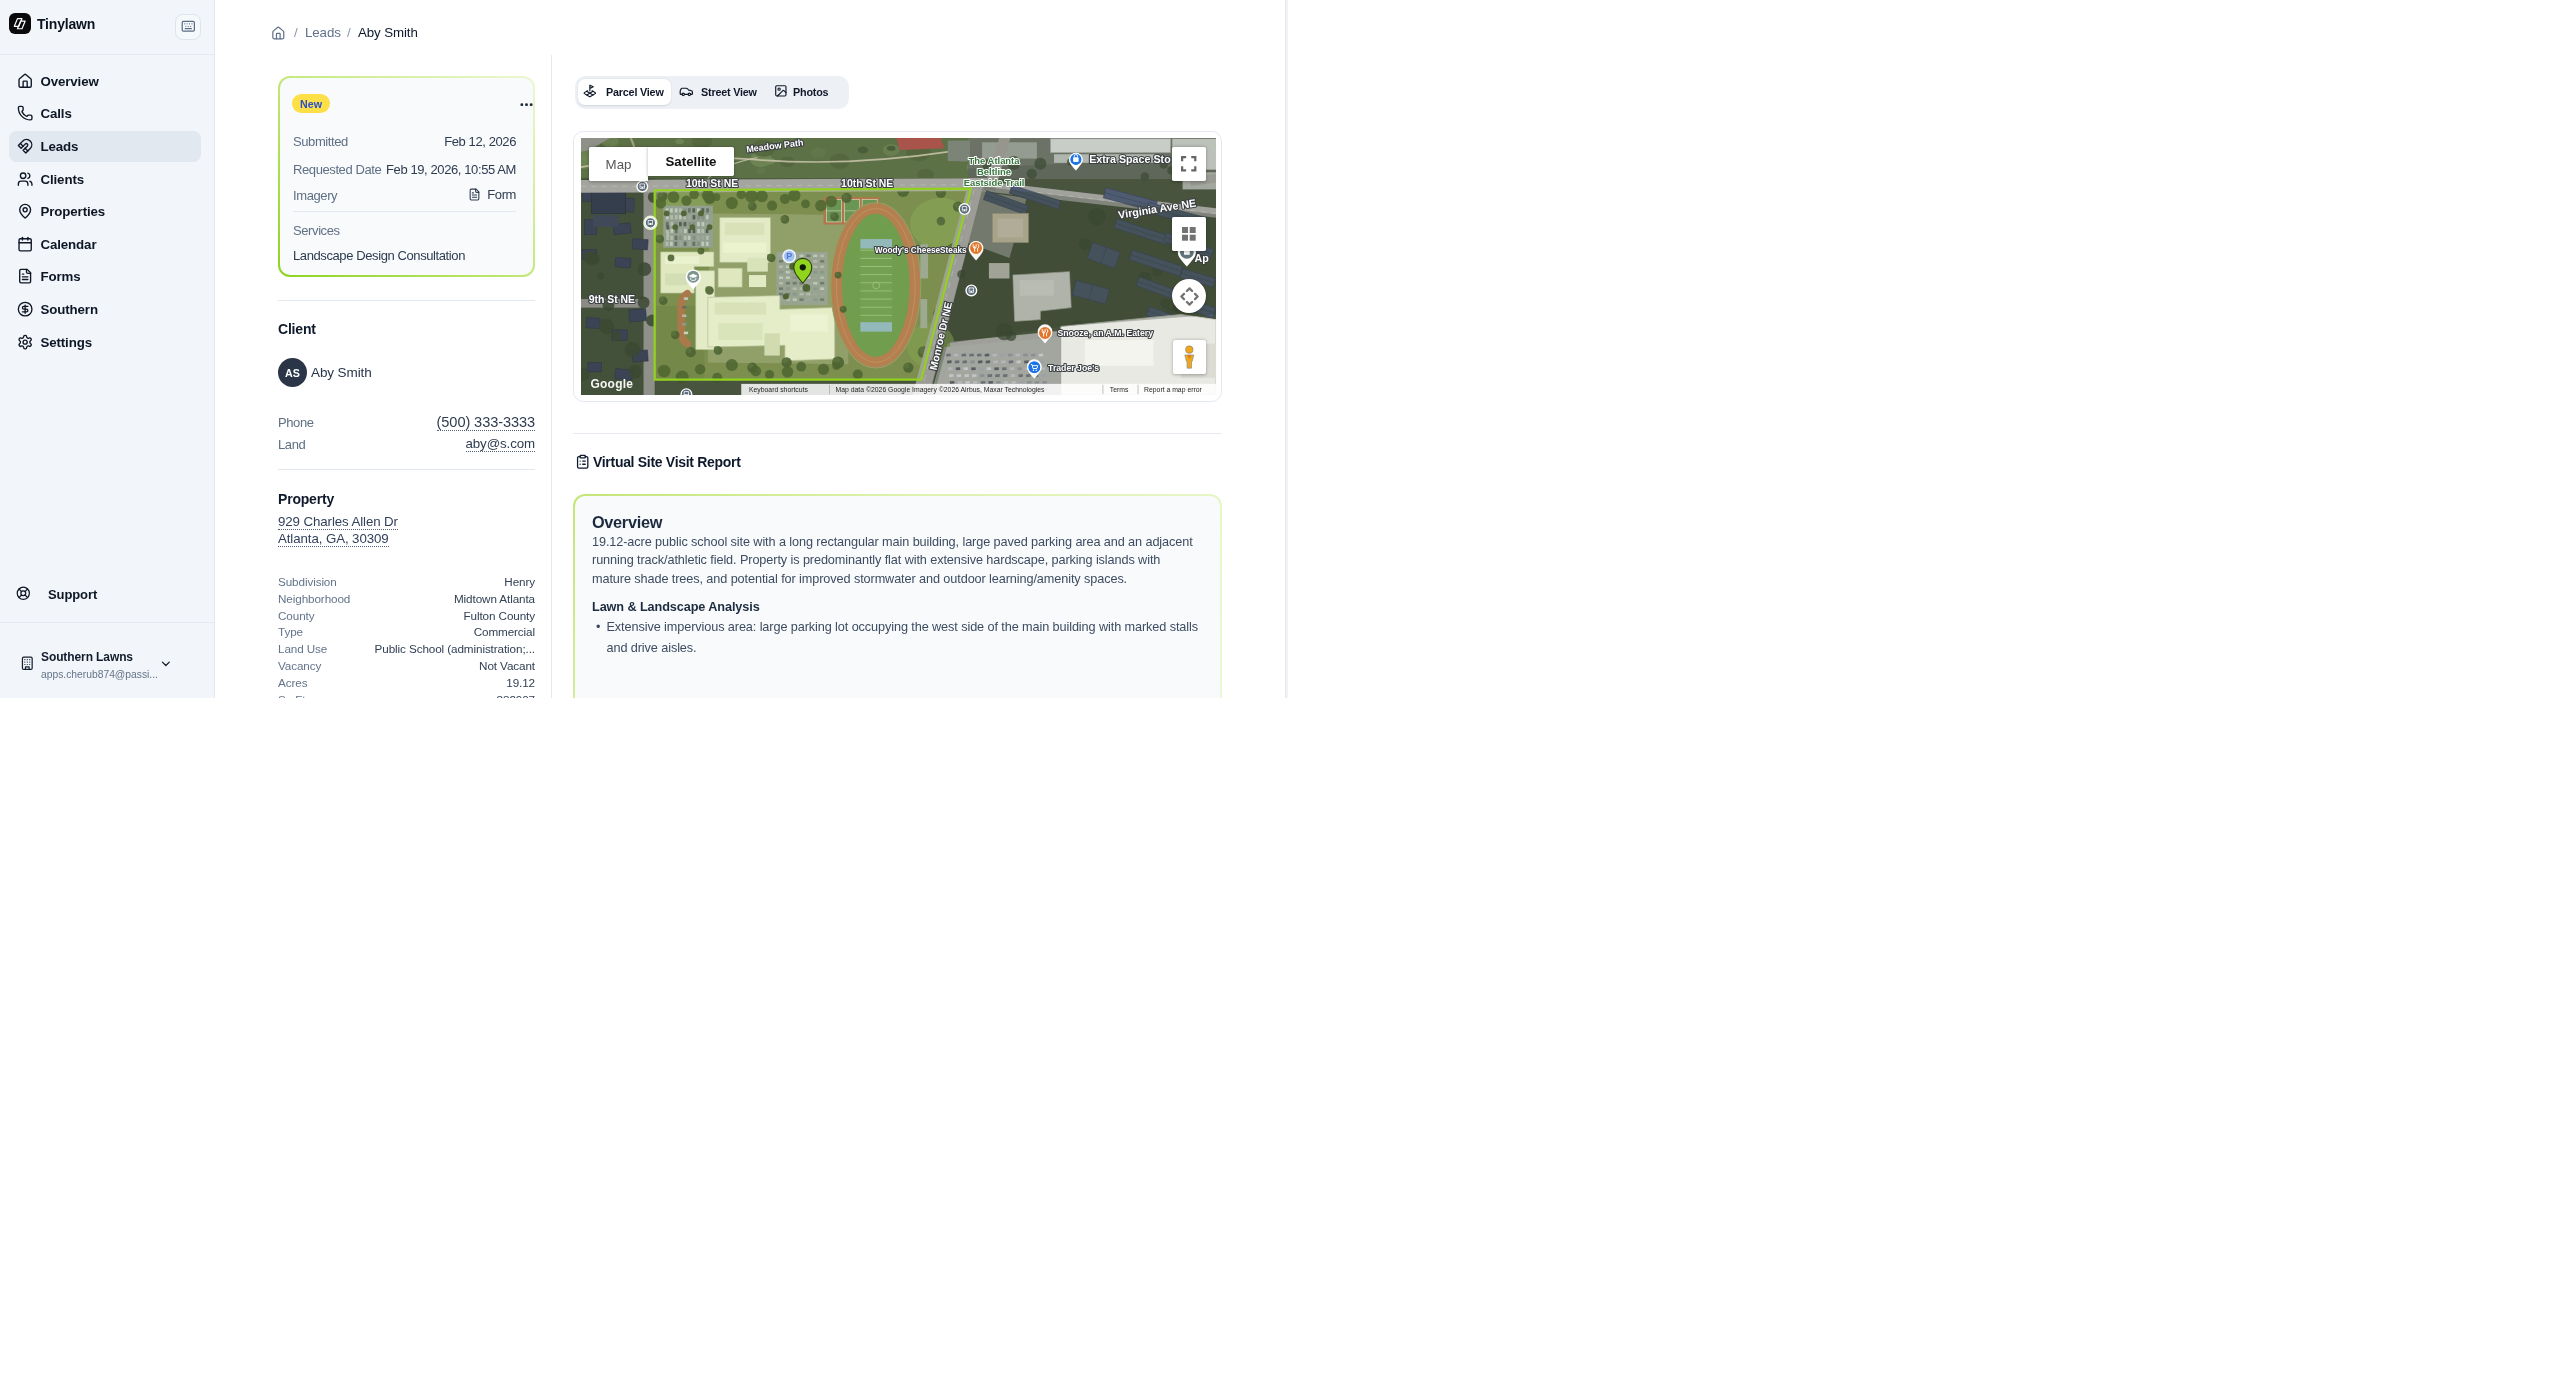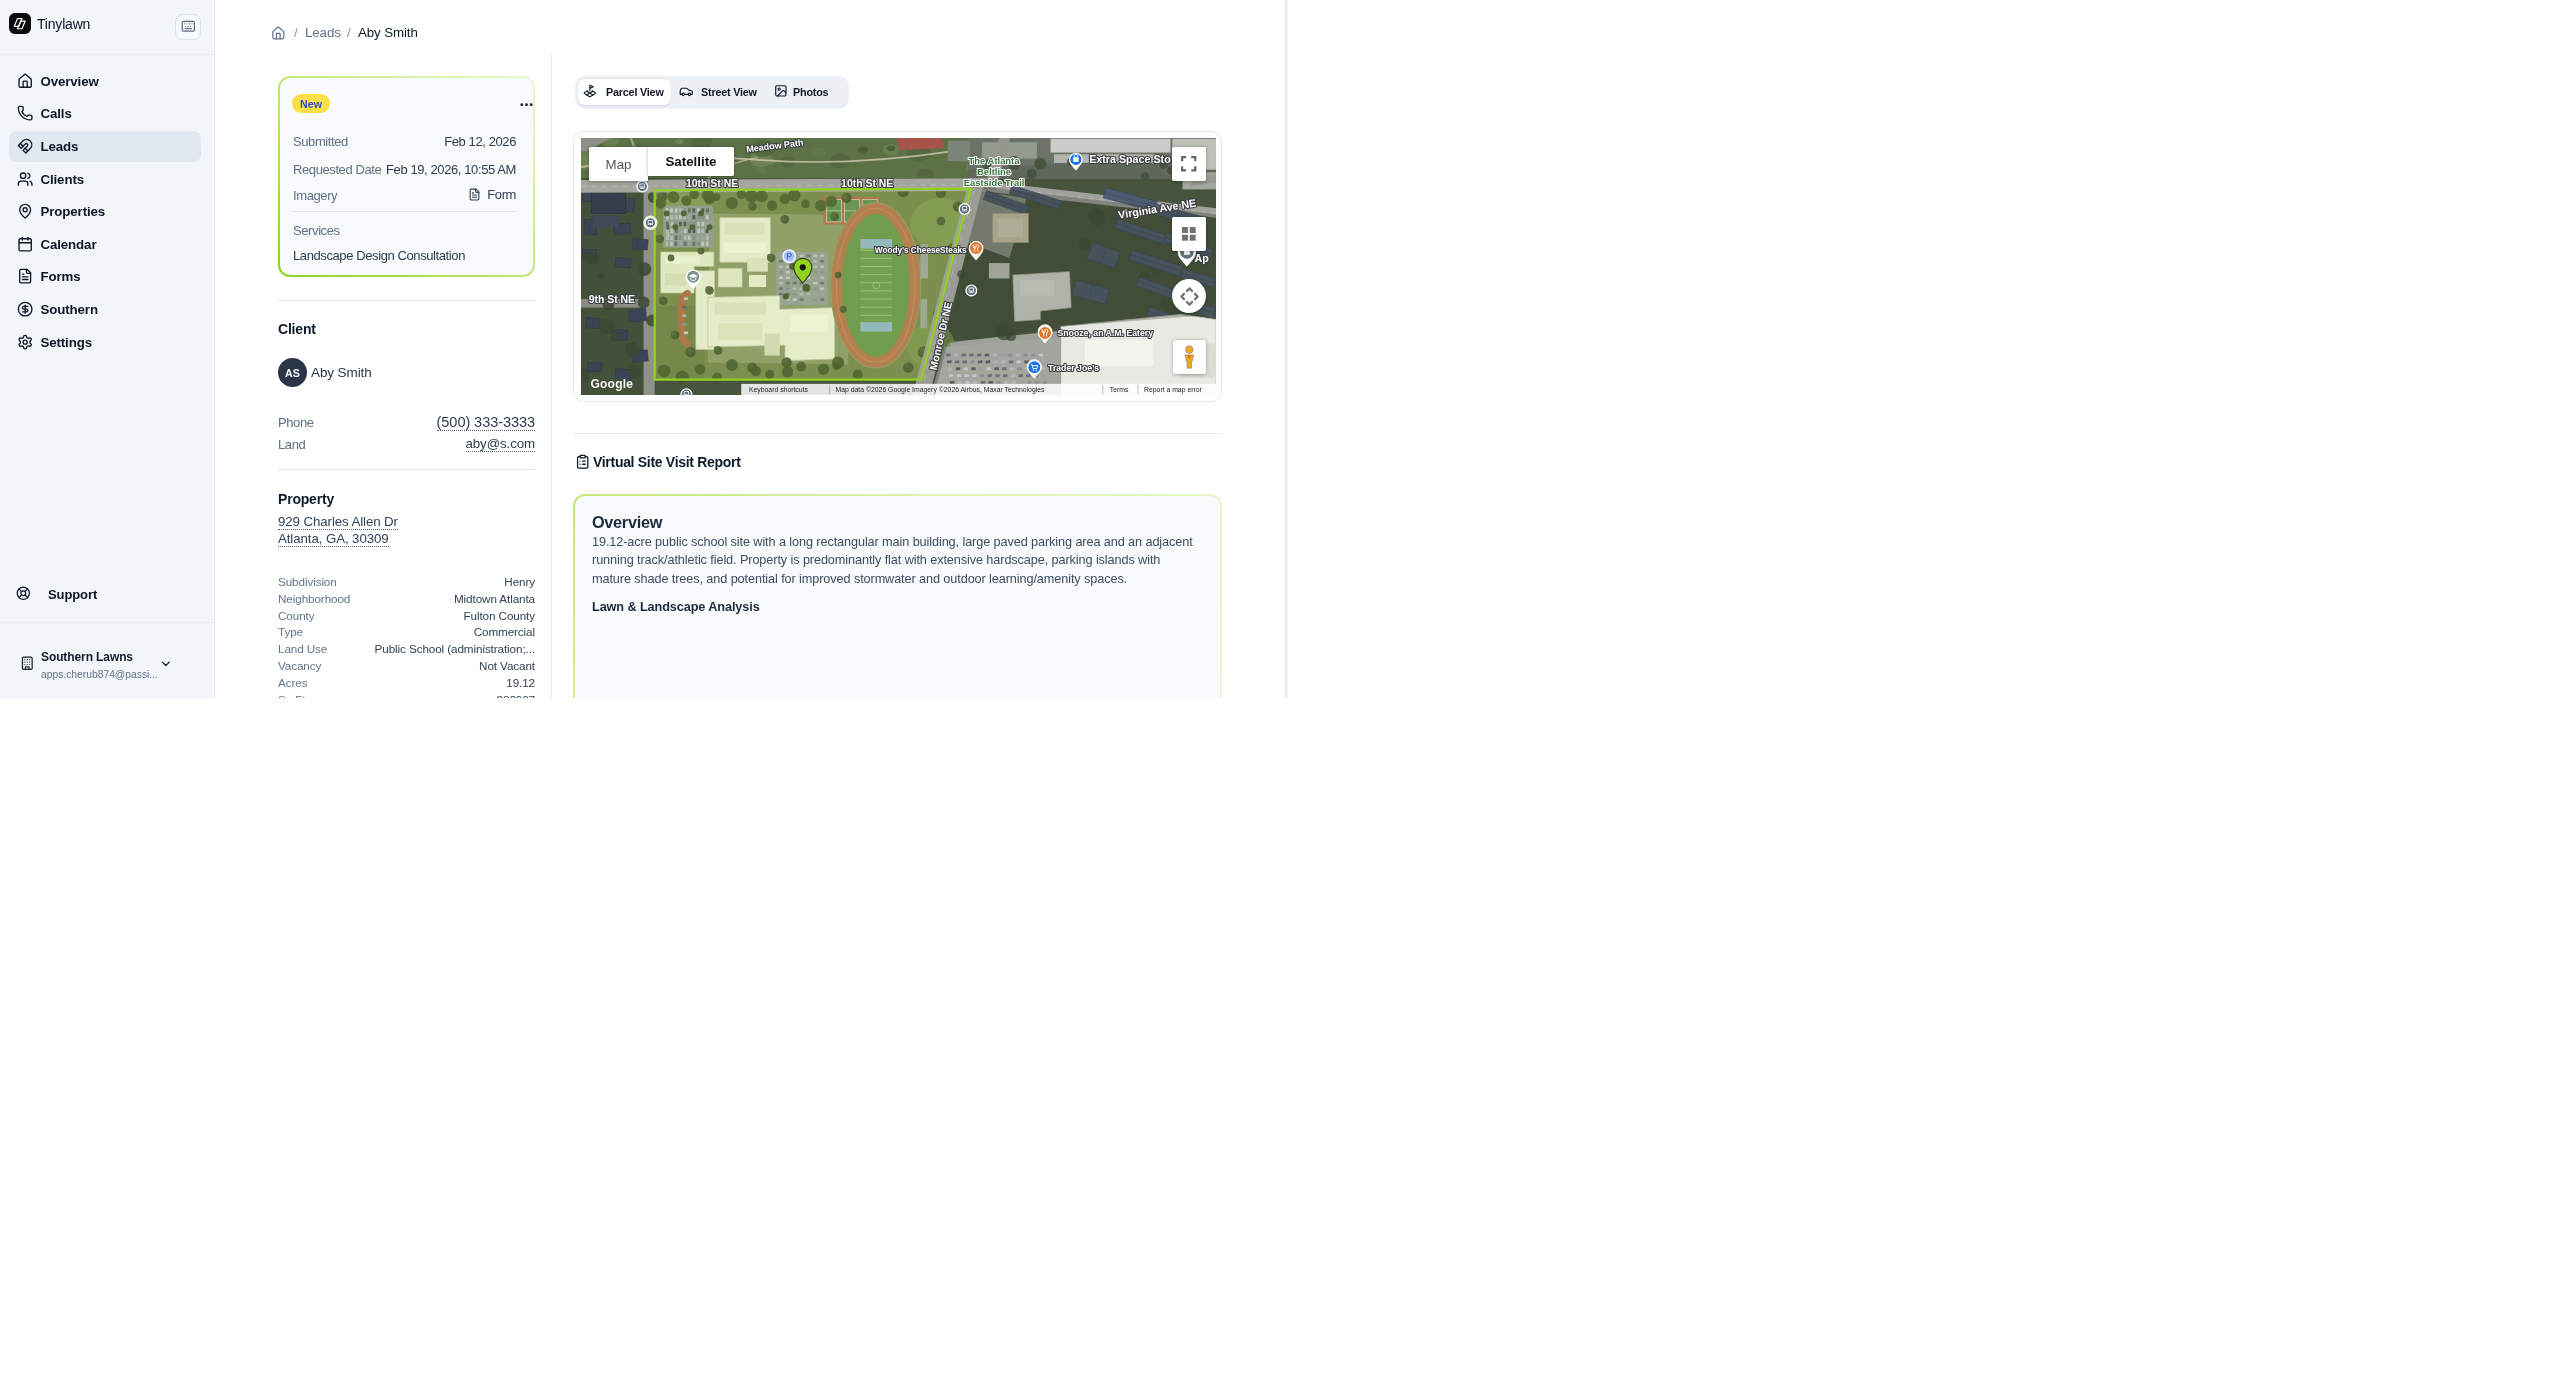--- a/index.html
+++ b/index.html
@@ -33,7 +33,7 @@
           <path d="M9.9 18.4 L13.6 9.4 L18.9 9.4 L15.2 18.4 Z"></path>
         </svg>
   </div>
-  <div class="abs dark" style="left:37px;top:16.3px;font-size:14px;letter-spacing:-0.2px;font-weight:400;color:#0b1220">Tinylawn</div>
+  <div class="abs dark" style="left:37px;top:16.3px;font-size:14px;letter-spacing:-0.2px;font-weight:700;color:#0b1220">Tinylawn</div>
   <div class="abs" style="left:175px;top:13.7px;width:26px;height:26px;border-radius:7.7px;border:0.9px solid #dde4ed;background:#f6f9fc;display:flex;align-items:center;justify-content:center">
     <svg class="ic" width="14.6" height="14.6" viewBox="0 0 24 24" fill="none" stroke="#5b6b82" stroke-width="2" stroke-linecap="round" stroke-linejoin="round">
           <path d="M10 8h.01"></path>

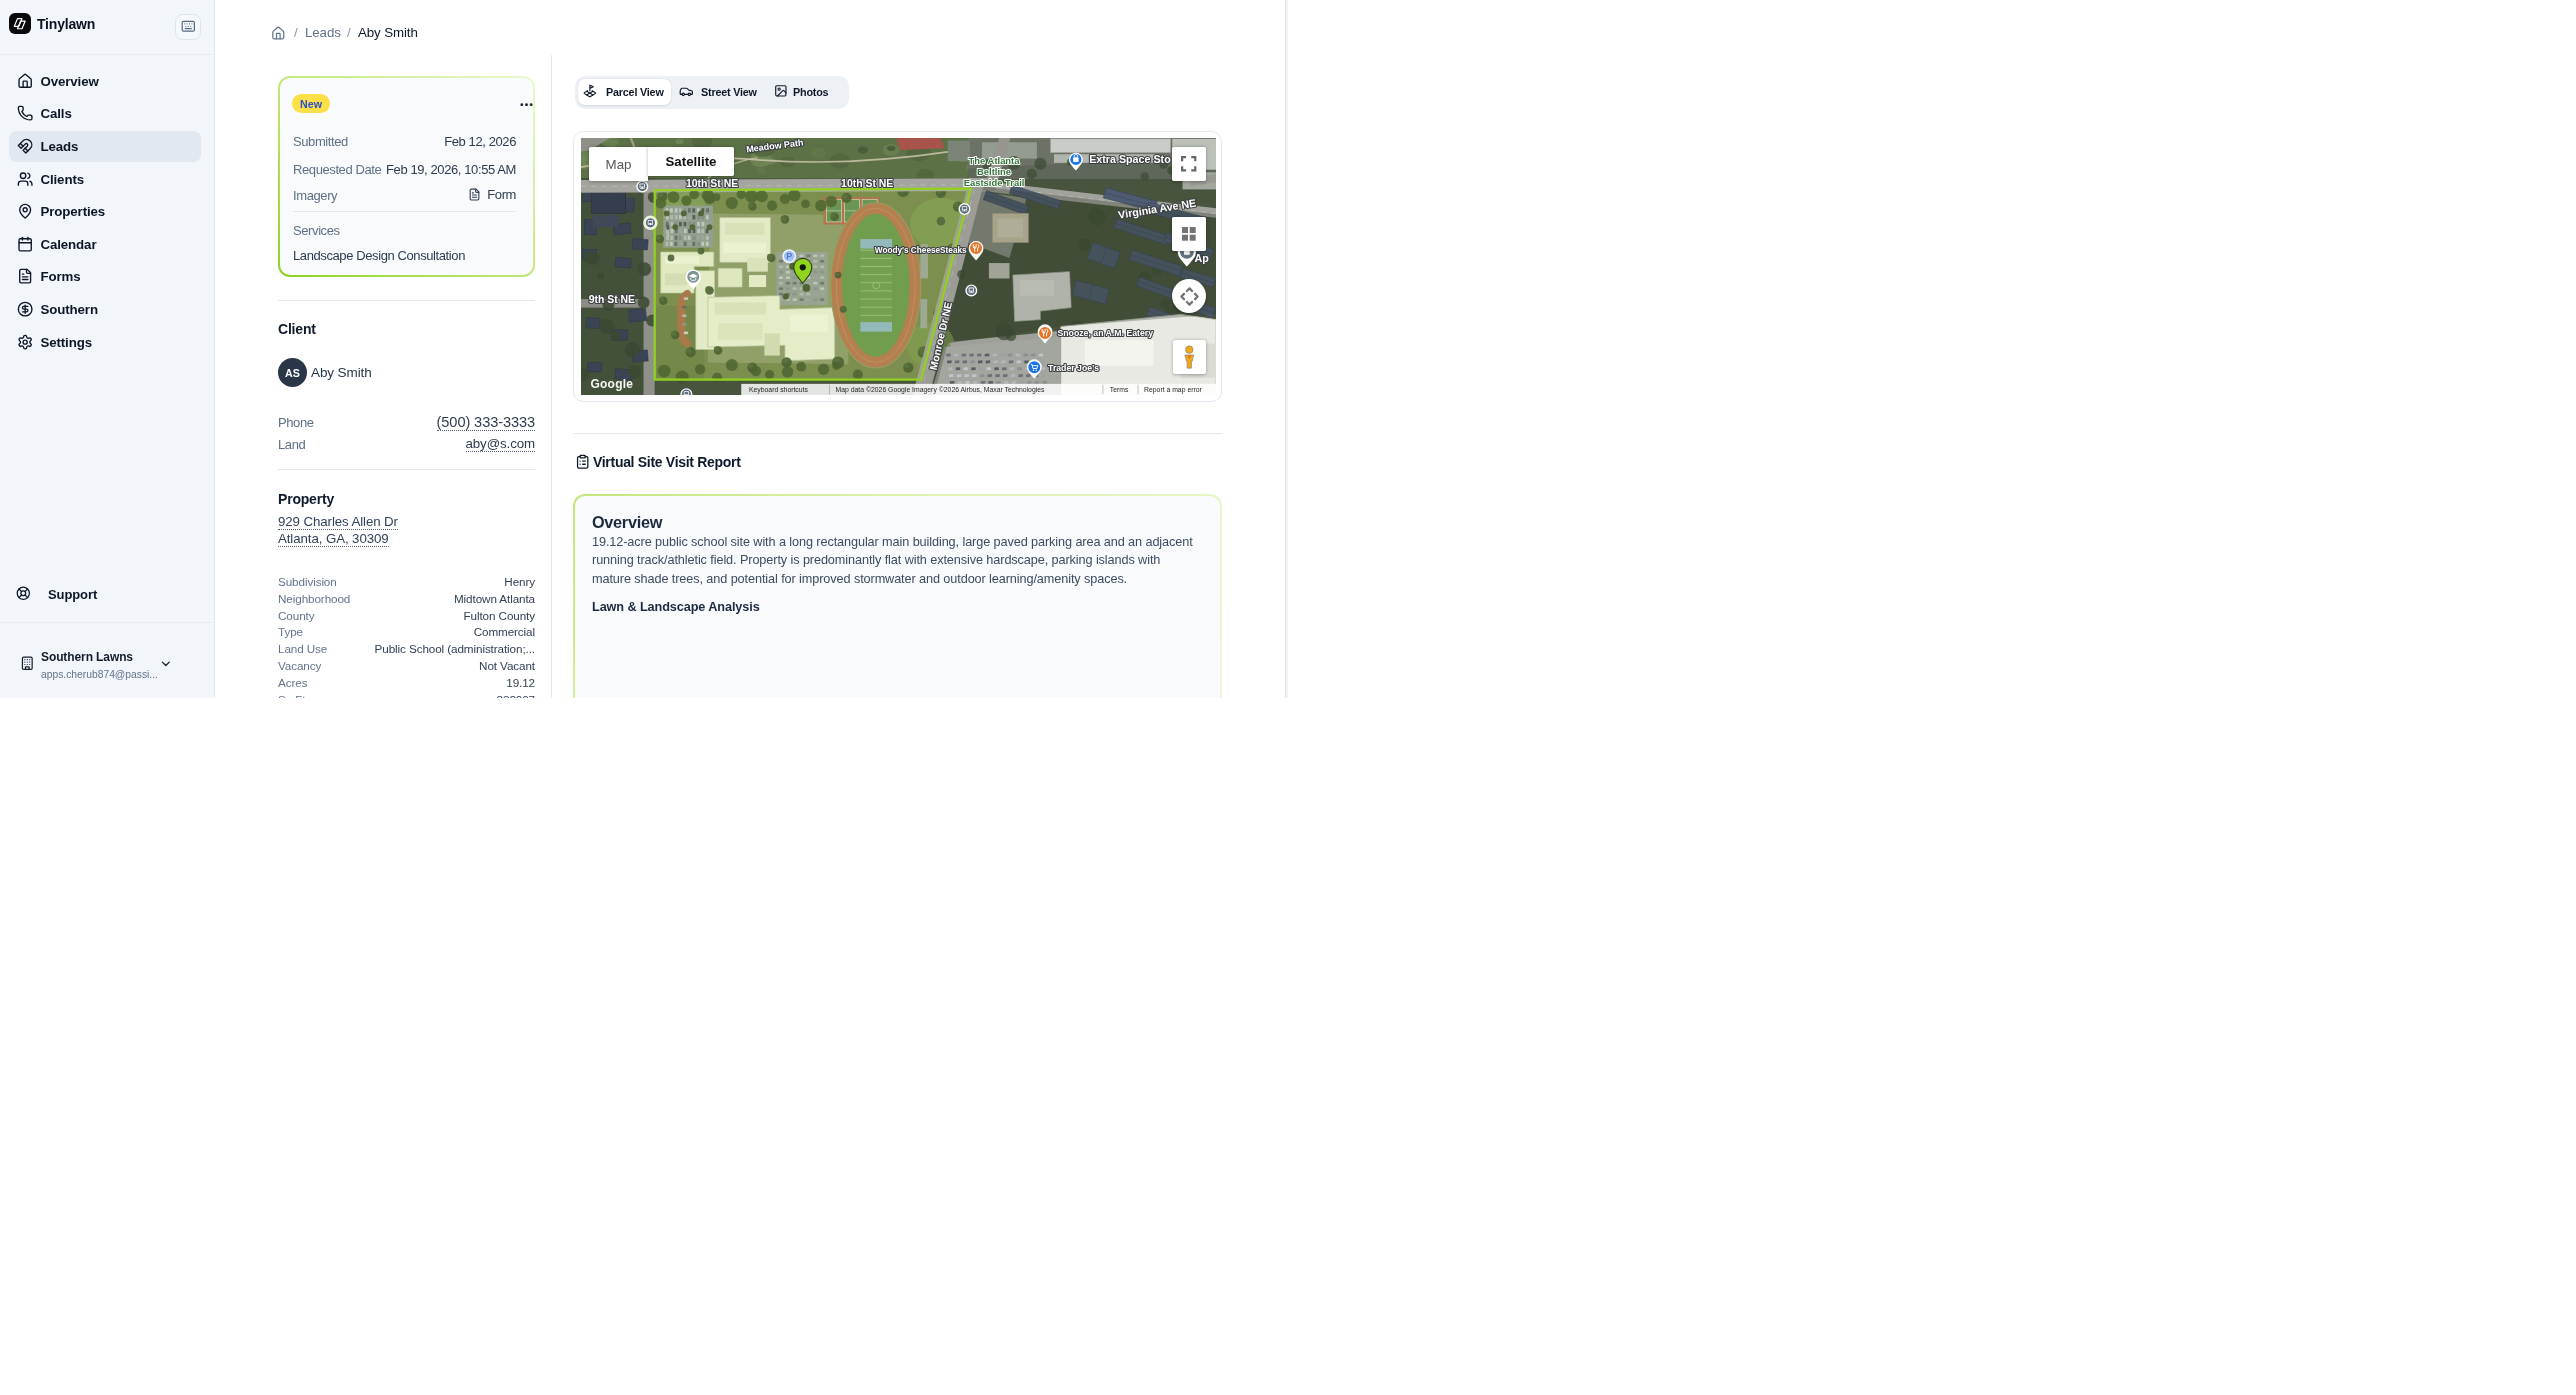--- a/index.html
+++ b/index.html
@@ -937,6 +937,7 @@
 <div class="abs" style="left:592px;top:513px;font-size:16.3px;letter-spacing:-0.3px;font-weight:700;color:#1d2b3f">Overview</div>
 <div class="abs" style="left:592px;top:533px;font-size:12.7px;letter-spacing:-0.1px;line-height:18.4px;color:#3d4c61">19.12-acre public school site with a long rectangular main building, large paved parking area and an adjacent<br>running track/athletic field. Property is predominantly flat with extensive hardscape, parking islands with<br>mature shade trees, and potential for improved stormwater and outdoor learning/amenity spaces.</div>
 <div class="abs" style="left:592px;top:600px;font-size:12.7px;letter-spacing:-0.1px;font-weight:700;color:#1d2b3f">Lawn &amp; Landscape Analysis</div>
+<div class="abs" style="left:596px;top:617px;font-size:12.7px;letter-spacing:-0.1px;line-height:21px;color:#3d4c61"><span style="display:inline-block;width:10.5px">•</span>Extensive impervious area: large parking lot occupying the west side of the main building with marked stalls<br><span style="display:inline-block;width:10.5px"></span>and drive aisles.</div>
 
 <div class="abs" style="left:1285px;top:0;width:3.4px;height:698px;background:#f0f2f6;border-left:0.9px solid #e3e7ee"></div>
 

